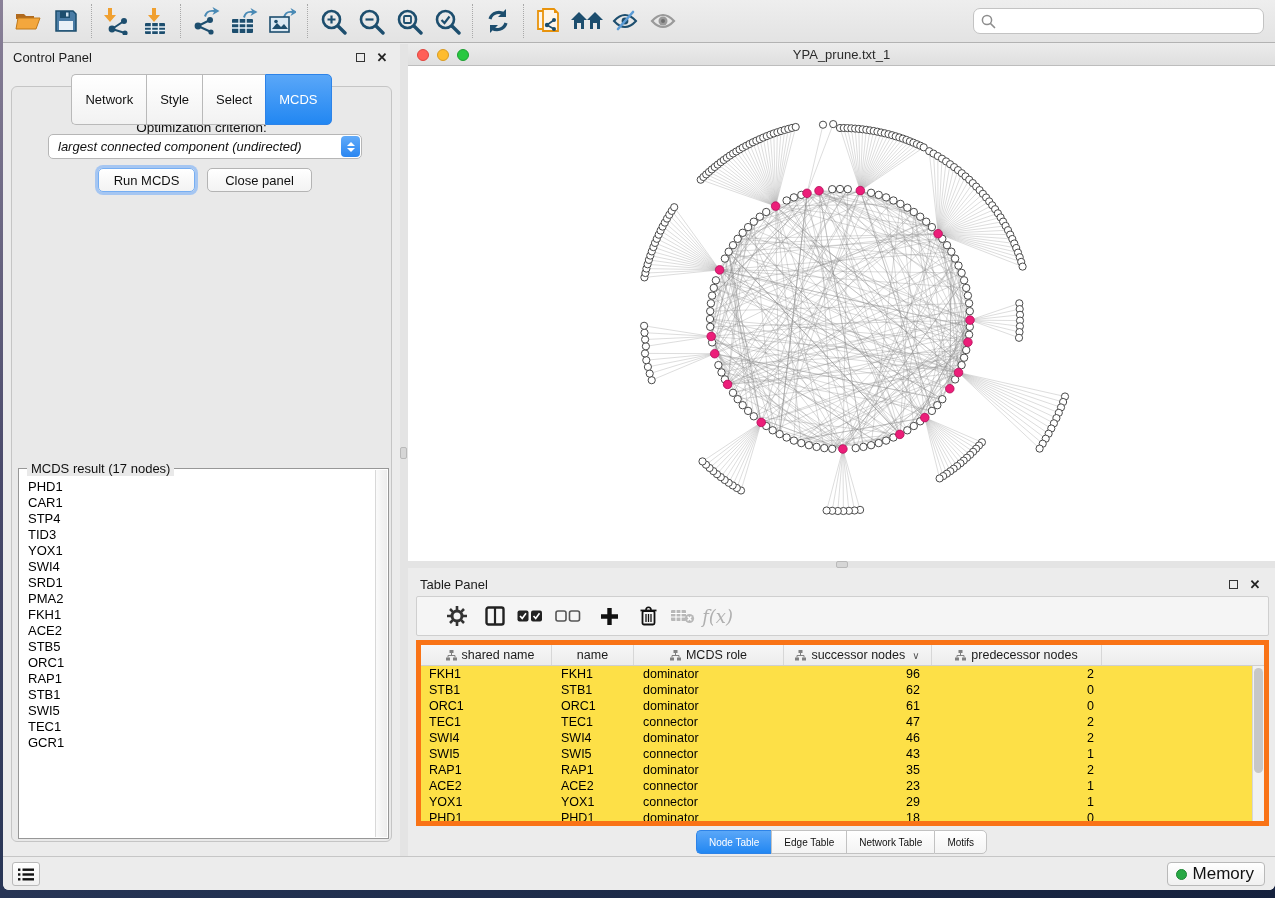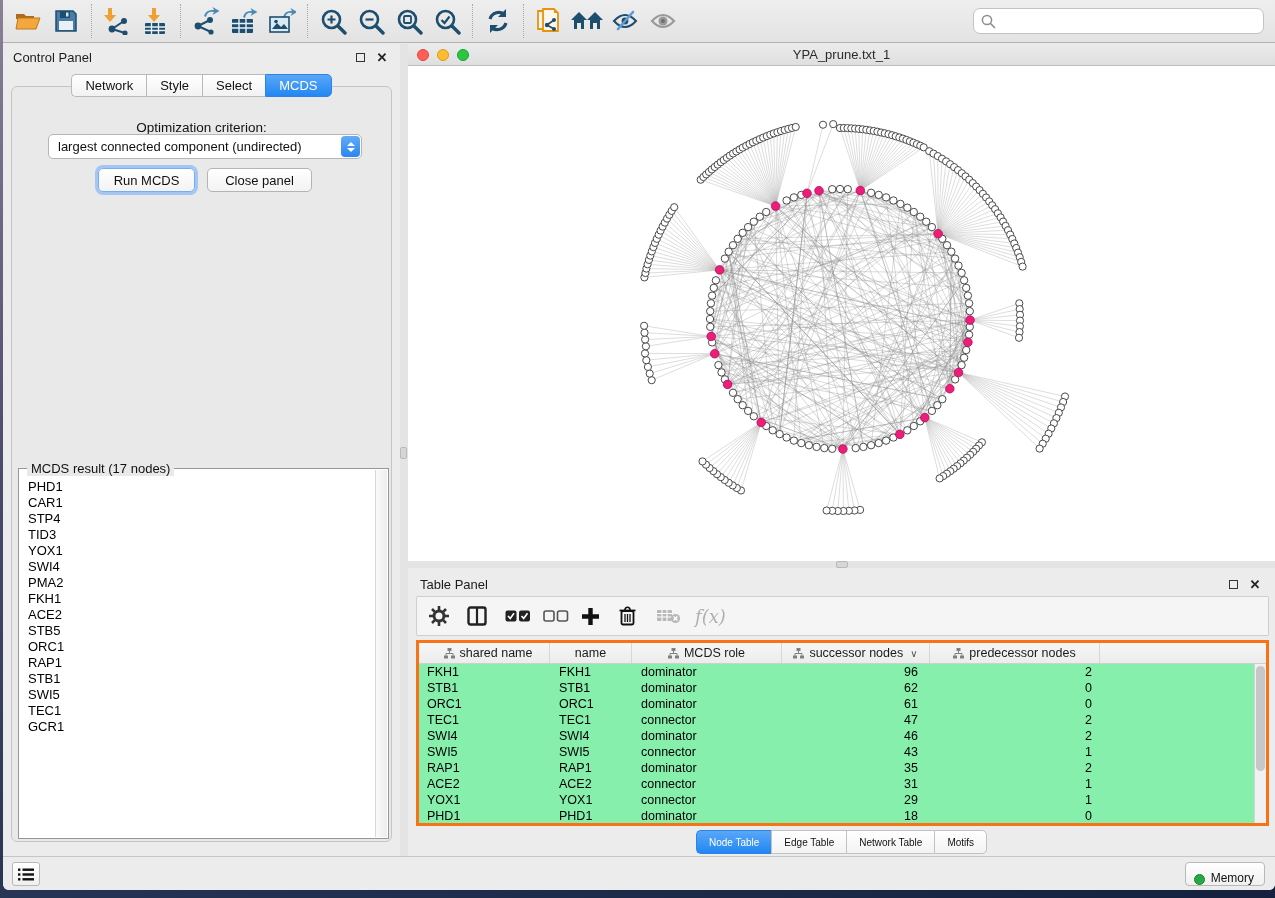--- a/index.html
+++ b/index.html
@@ -35,7 +35,7 @@
   .cp-body { position:absolute; left:8px; right:8px; top:42px; bottom:14px; background:#e9e9e9;
              border:1px solid #c5c5c5; border-radius:6px; }
   .cp-tabs { position:absolute; left:0; right:0; top:30px; display:flex; justify-content:center; z-index:3; }
-  .cp-tab { font-size:13px; padding:3px 13px; background:linear-gradient(#fff,#f2f2f2); border:1px solid #b9b9b9;
+  .cp-tab { font-size:13px; padding:17px 13px; background:linear-gradient(#fff,#f2f2f2); border:1px solid #b9b9b9;
             border-right:none; color:#111; cursor:pointer; }
   .cp-tab:first-child { border-radius:5px 0 0 5px; }
   .cp-tab:last-child { border-radius:0 5px 5px 0; border-right:1px solid #b9b9b9; }

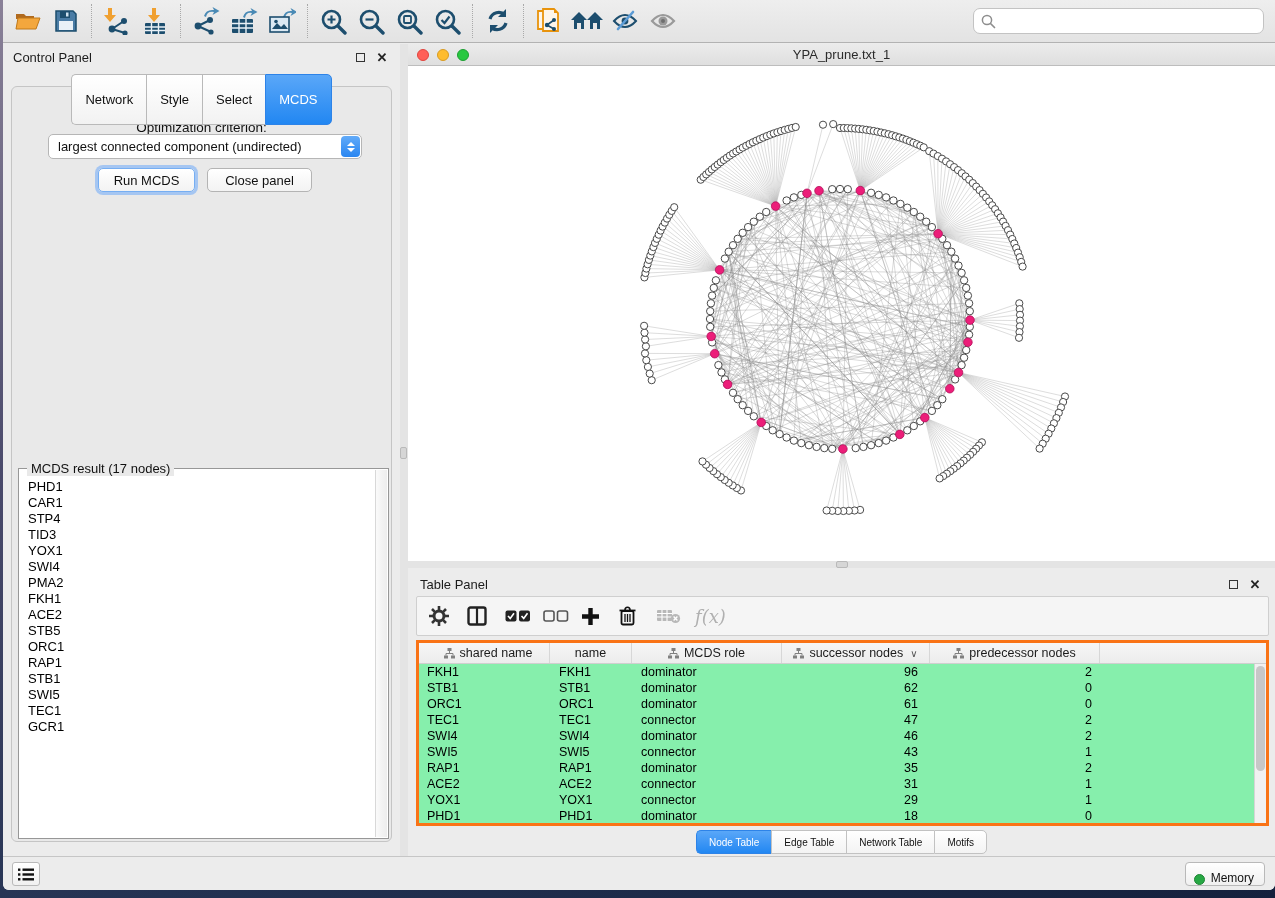--- a/index.html
+++ b/index.html
@@ -43,7 +43,7 @@
   .opt-label { position:absolute; left:0; right:0; top:33px; text-align:center; font-size:13.5px; color:#111; }
   .dropdown { position:absolute; left:36px; top:47px; width:314px; height:25px; background:#fff;
               border:1px solid #b6b6b6; border-radius:5px; display:flex; align-items:center; cursor:pointer; }
-  .dropdown .dd-text { flex:1; font-size:13px; padding-left:9px; color:#111; white-space:nowrap; overflow:hidden; }
+  .dropdown .dd-text { flex:1; font-size:13px; padding-left:9px; color:#111; white-space:nowrap; overflow:hidden;font-style:italic; }
   .dd-step { width:19px; height:21px; margin-right:1px; border-radius:4px; background:linear-gradient(#62abf9,#2a86f1);
              display:flex; flex-direction:column; align-items:center; justify-content:center; gap:2px; }
   .dd-step .up { width:0; height:0; border-left:4px solid transparent; border-right:4px solid transparent; border-bottom:4px solid #fff; }

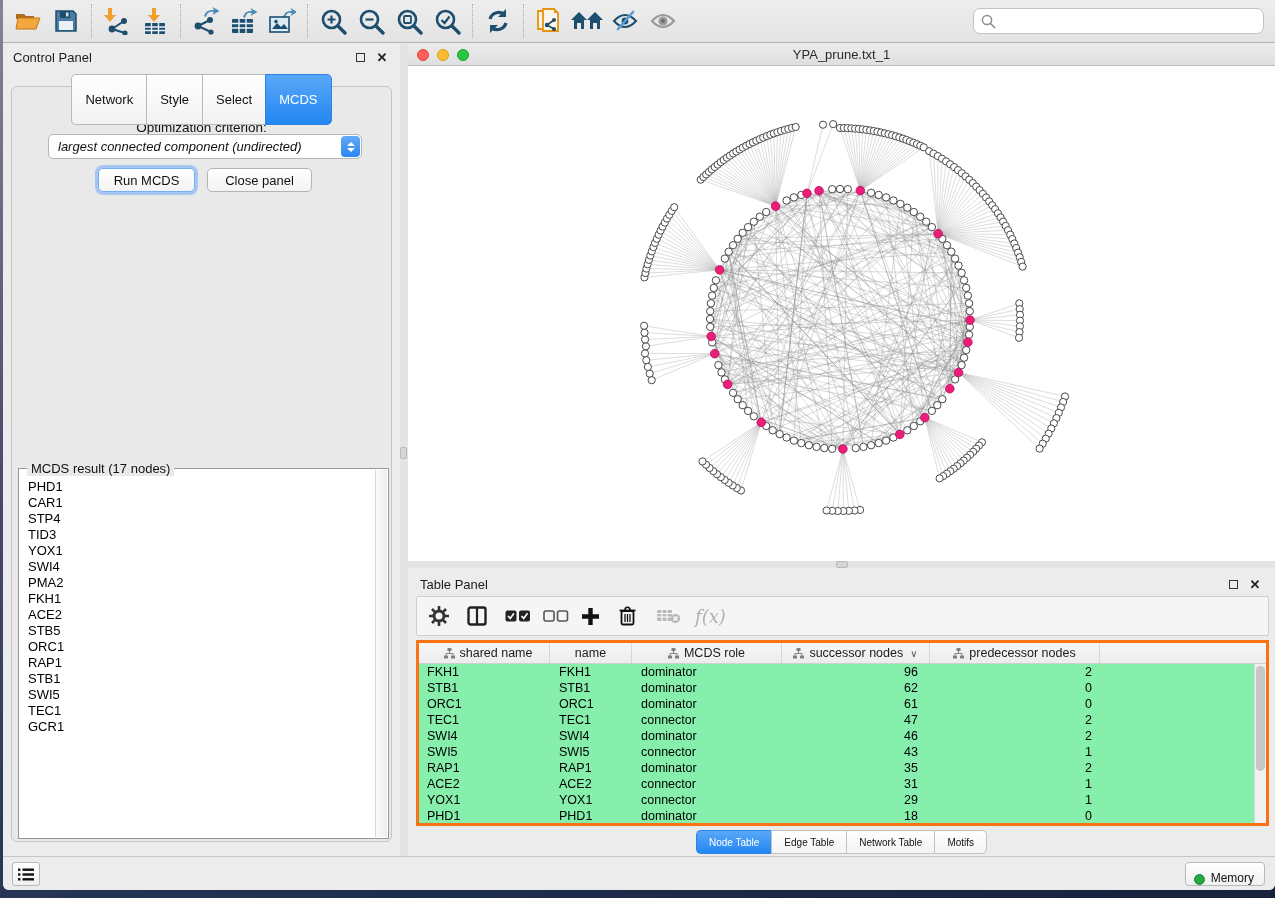--- a/index.html
+++ b/index.html
@@ -312,6 +312,7 @@
             <div class="mcds-item">TID3</div>
             <div class="mcds-item">YOX1</div>
             <div class="mcds-item">SWI4</div>
+            <div class="mcds-item">SRD1</div>
             <div class="mcds-item">PMA2</div>
             <div class="mcds-item">FKH1</div>
             <div class="mcds-item">ACE2</div>

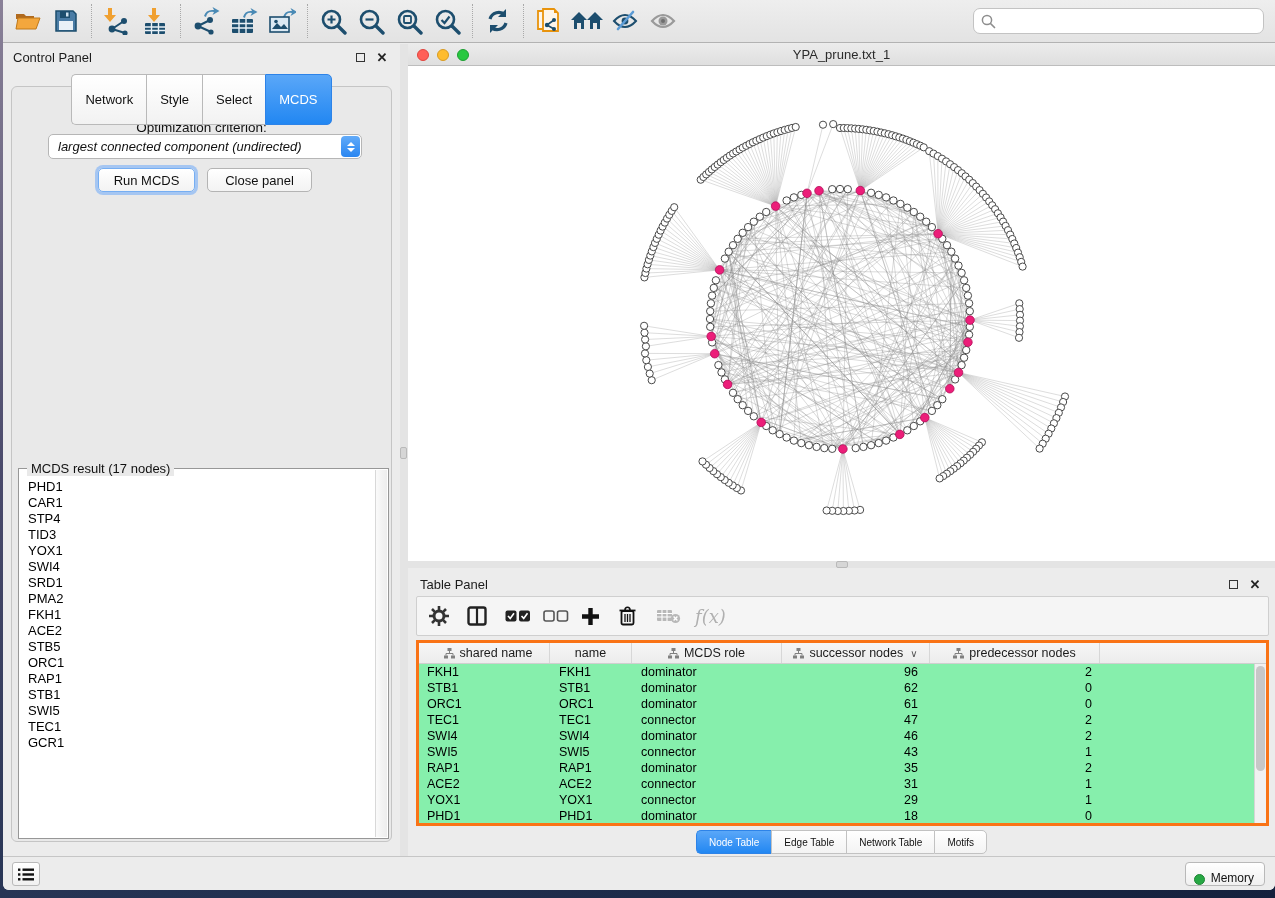--- a/index.html
+++ b/index.html
@@ -88,7 +88,7 @@
   .tp-toolbar { position:absolute; left:8px; right:6px; top:28px; height:40px; background:#f5f5f5;
                 border:1px solid #cfcfcf; border-radius:2px; display:flex; align-items:center; padding-left:12px; gap:0; }
   .tp-btn { width:38px; height:34px; border:none; background:transparent; display:flex; align-items:center;
-            justify-content:flex-start; cursor:pointer; }
+            justify-content:flex-end; cursor:pointer; }
   .fx { font-family:"DejaVu Serif", serif; font-style:italic; font-size:18px; color:#b0b0b0; }
   .tbl { position:absolute; left:8px; right:6px; top:72px; bottom:30px; background:#86efac; border:3px solid #f97316; }
   .tbl-head { display:flex; height:21px; background:linear-gradient(#f6f6f6,#ececec); border-bottom:1px solid #cfcfcf; }

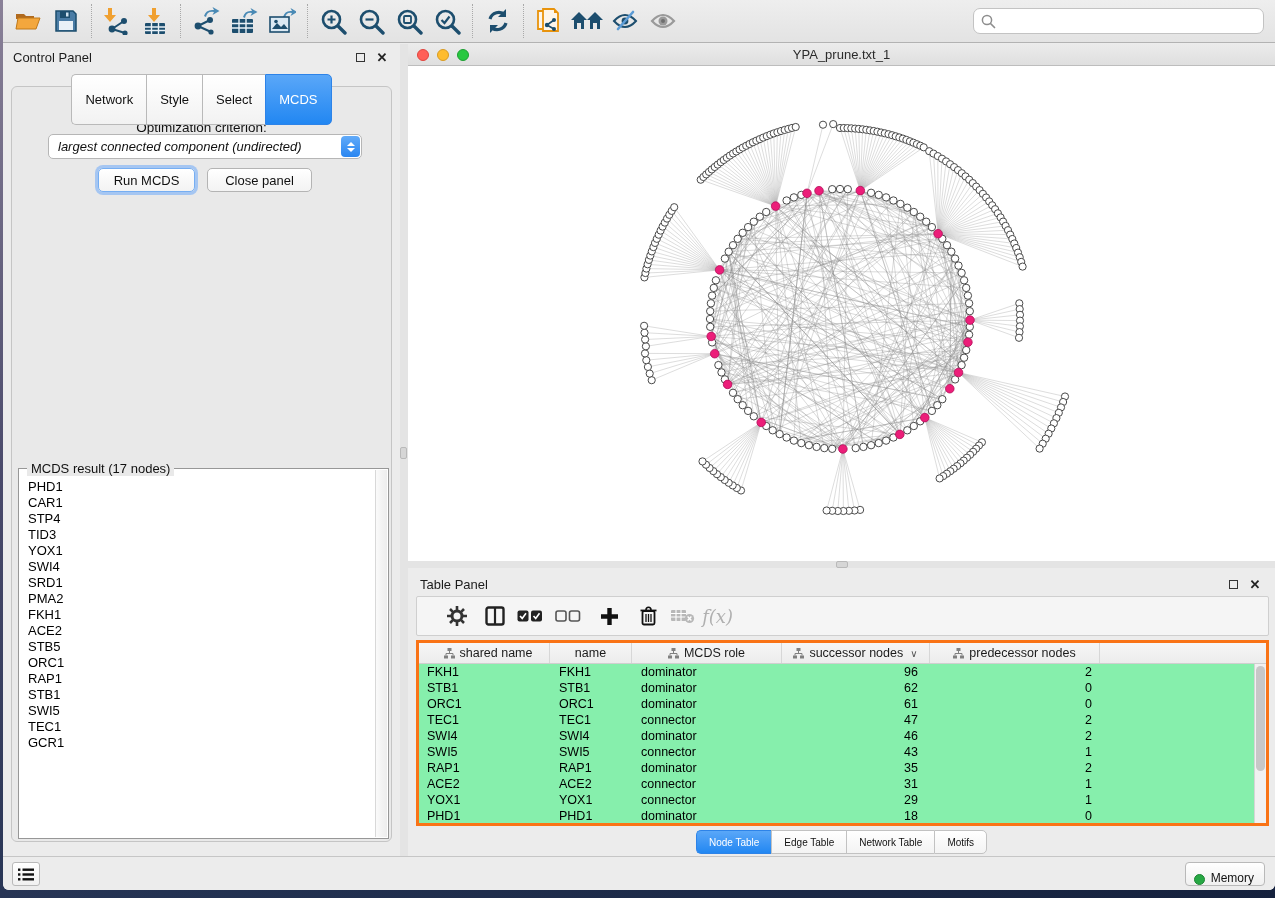--- a/index.html
+++ b/index.html
@@ -90,7 +90,7 @@
   .tp-btn { width:38px; height:34px; border:none; background:transparent; display:flex; align-items:center;
             justify-content:flex-end; cursor:pointer; }
   .fx { font-family:"DejaVu Serif", serif; font-style:italic; font-size:18px; color:#b0b0b0; }
-  .tbl { position:absolute; left:8px; right:6px; top:72px; bottom:30px; background:#86efac; border:3px solid #f97316; }
+  .tbl { position:absolute; left:8px; right:6px; top:72px; bottom:30px; background:#fde047; border:5px solid #f97316; }
   .tbl-head { display:flex; height:21px; background:linear-gradient(#f6f6f6,#ececec); border-bottom:1px solid #cfcfcf; }
   .th { display:flex; align-items:center; justify-content:center; gap:5px; font-size:12.5px; color:#1b1b1b;
         border-right:1px solid #d7d7d7; height:100%; cursor:pointer; }

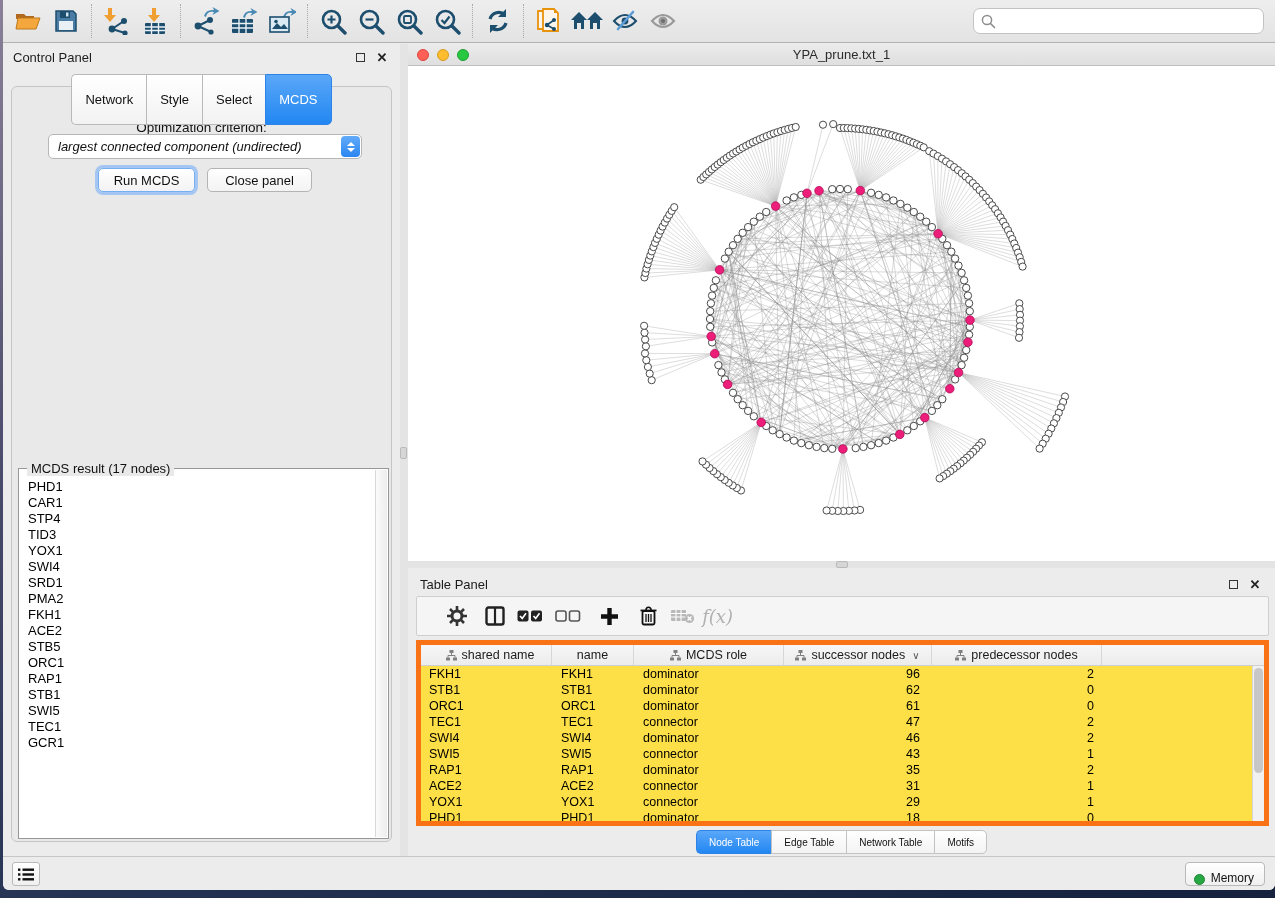--- a/index.html
+++ b/index.html
@@ -1253,7 +1253,7 @@
             <div class="td c0">ACE2</div>
             <div class="td c1">ACE2</div>
             <div class="td c2">connector</div>
-            <div class="td c3">31</div>
+            <div class="td c3">23</div>
             <div class="td c4">1</div>
           </div>
           <div class="trow">

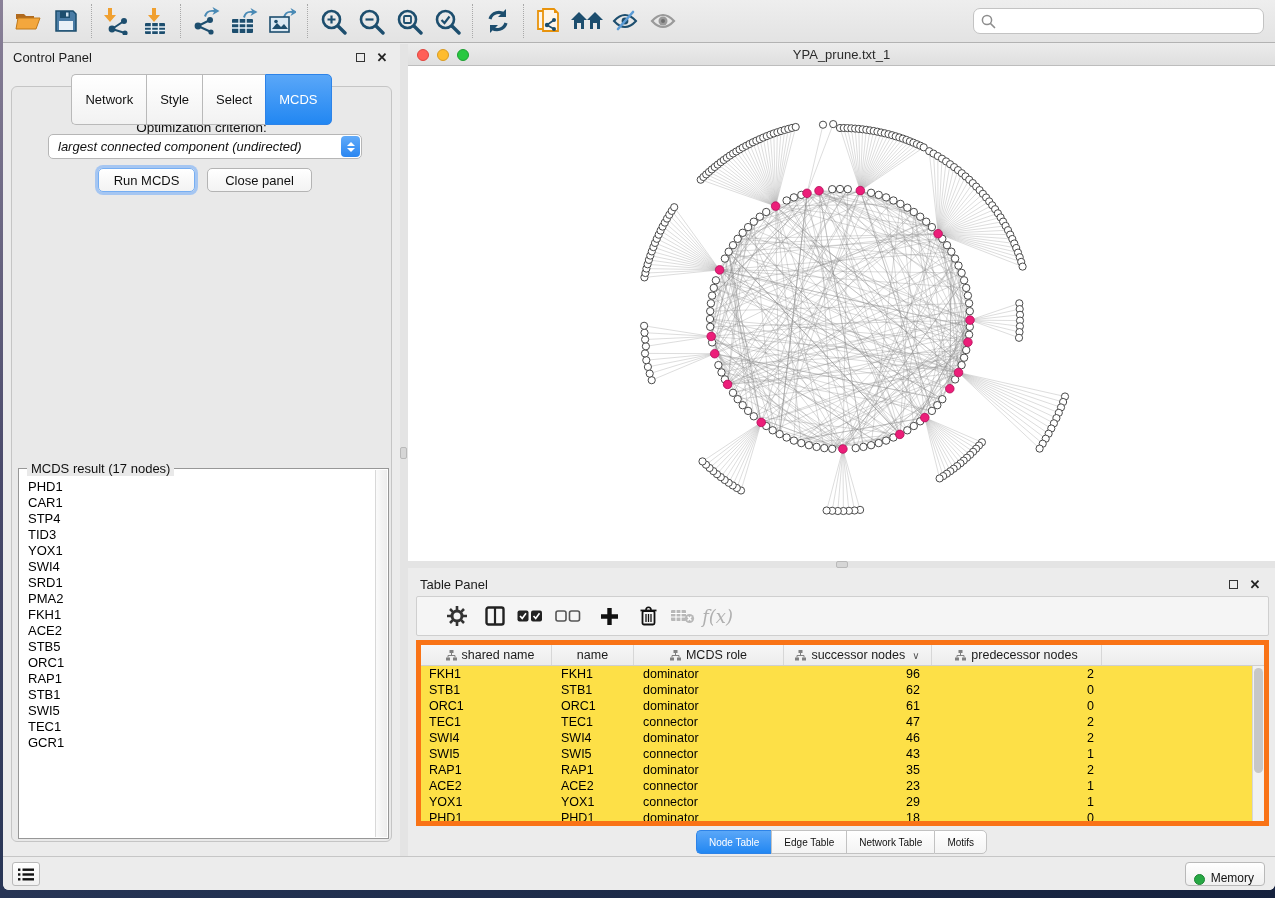--- a/index.html
+++ b/index.html
@@ -117,8 +117,8 @@
   .list-btn { position:absolute; left:9px; top:5px; width:28px; height:24px; background:linear-gradient(#fff,#f0f0f0);
               border:1px solid #b9b9b9; border-radius:3px; display:flex; align-items:center; justify-content:center; cursor:pointer; }
   .mem-btn { position:absolute; right:10px; top:5px; height:24px; padding:0 10px 0 8px; background:linear-gradient(#fff,#f0f0f0);
-             border:1px solid #b9b9b9; border-radius:4px; display:flex; align-items:flex-end; gap:6px;
-             font-size:12px; color:#111; cursor:pointer; }
+             border:1px solid #b9b9b9; border-radius:4px; display:flex; align-items:center; gap:6px;
+             font-size:17px; color:#111; cursor:pointer; }
   .mem-dot { width:11px; height:11px; border-radius:50%; background:#27a844; border:1px solid #1d8534; }
 
   .treeicon { display:inline-block; }

